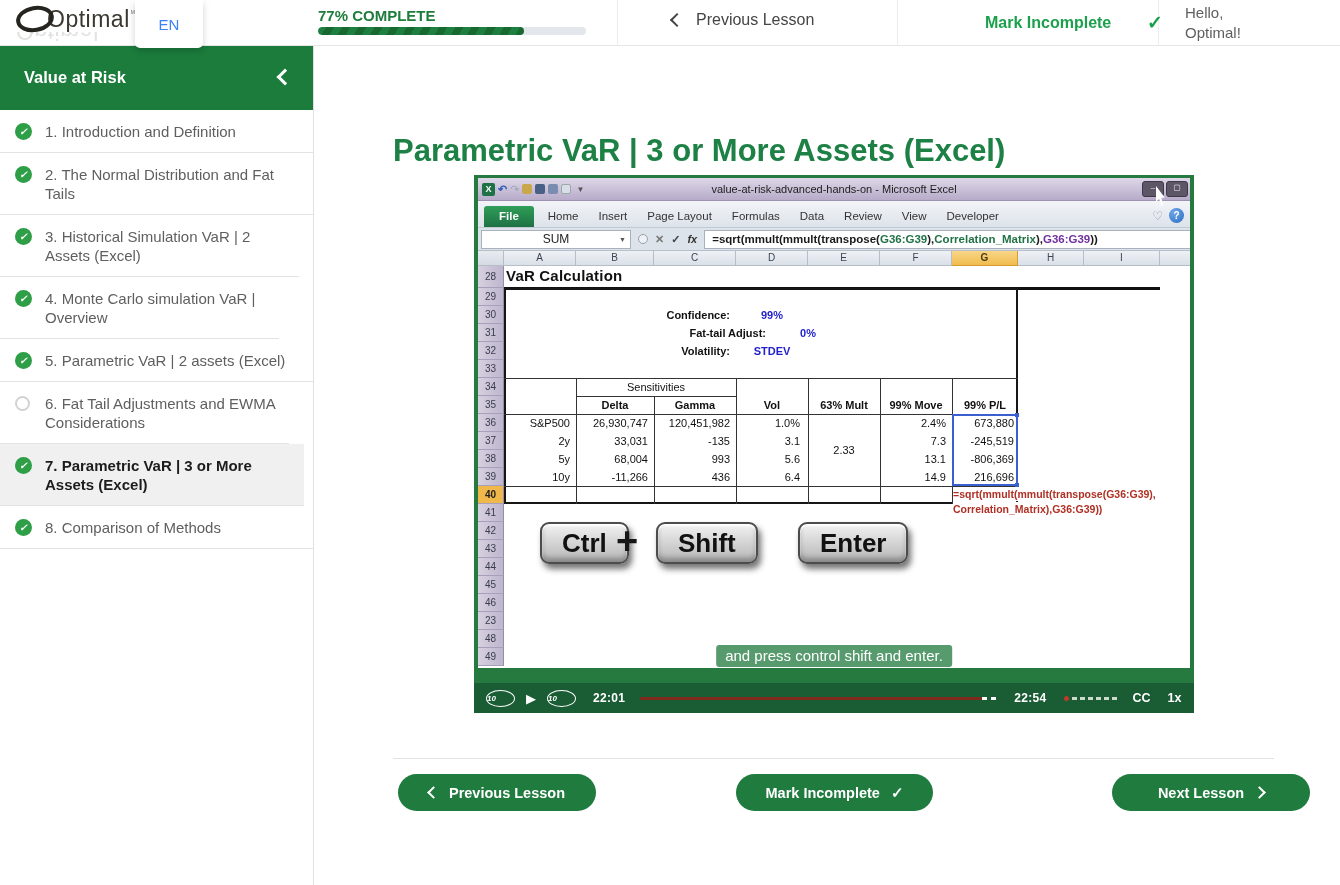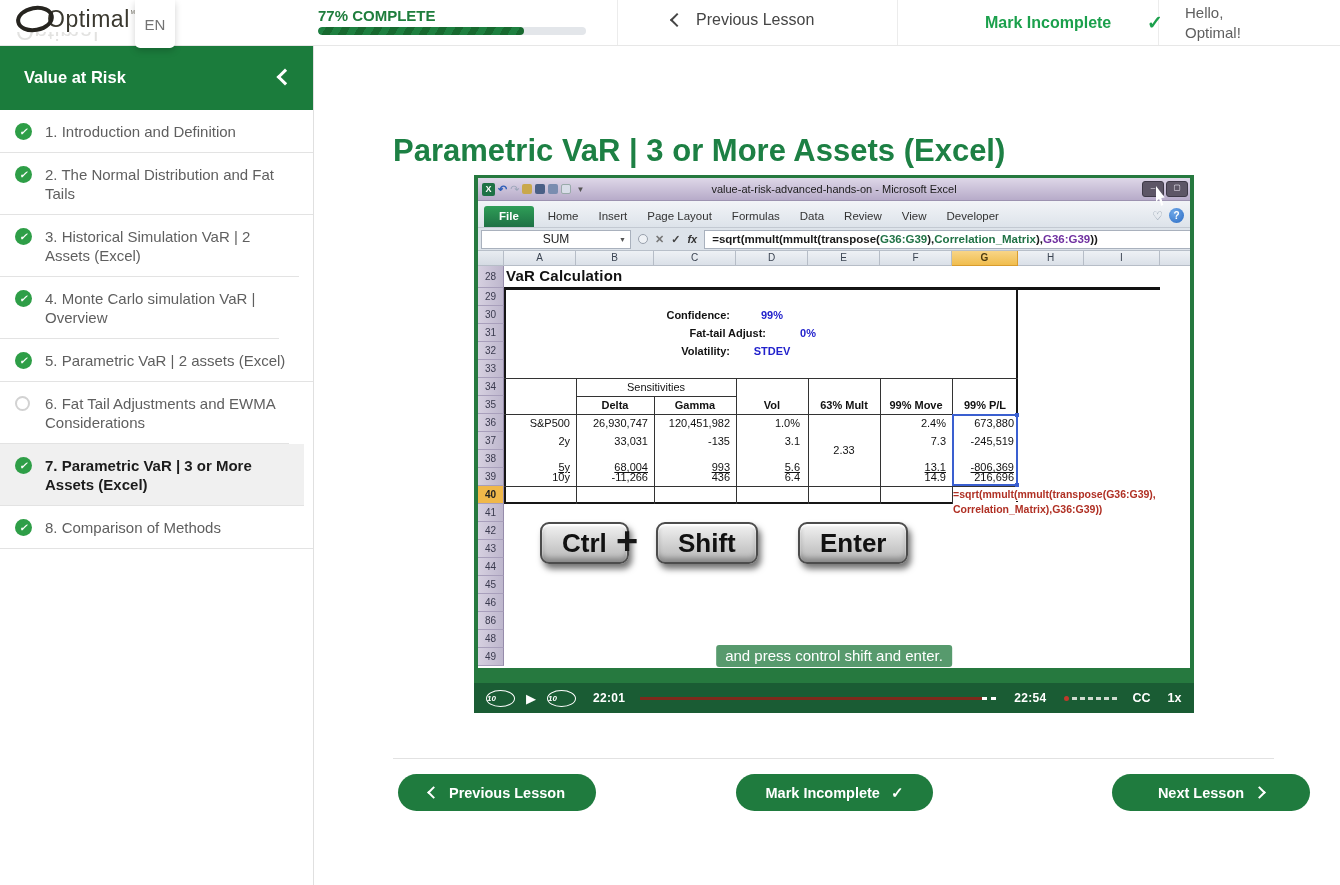--- a/index.html
+++ b/index.html
@@ -15,9 +15,9 @@
   .logo-text{font-size:23px;color:#3a382f;letter-spacing:.5px;}
   .logo-suffix{font-size:5px;color:#6b685c;margin-left:1px;align-self:flex-start;margin-top:4px;letter-spacing:0;}
   .logo-reflect{transform:scaleY(-1);opacity:.14;height:10px;overflow:hidden;filter:blur(.4px);}
-  #en-panel{position:absolute;left:135px;top:0;width:40px;height:48px;background:#fff;z-index:30;
+  #en-panel{position:absolute;left:135px;top:0;width:68px;height:48px;background:#fff;z-index:30;
     box-shadow:0 3px 7px rgba(0,0,0,.18);border-radius:0 0 5px 5px;display:flex;align-items:center;justify-content:center;
-    font-size:15px;color:#737373;cursor:pointer;}
+    font-size:15px;color:#3b82f6;cursor:pointer;}
   #progress-label{position:absolute;left:318px;top:7px;font-size:15px;font-weight:bold;color:#1e7d3c;}
   #progress-track{position:absolute;left:318px;top:27px;width:268px;height:8px;background:#e3e6ea;border-radius:4px;overflow:hidden;}
   #progress-fill{height:8px;border-radius:4px;

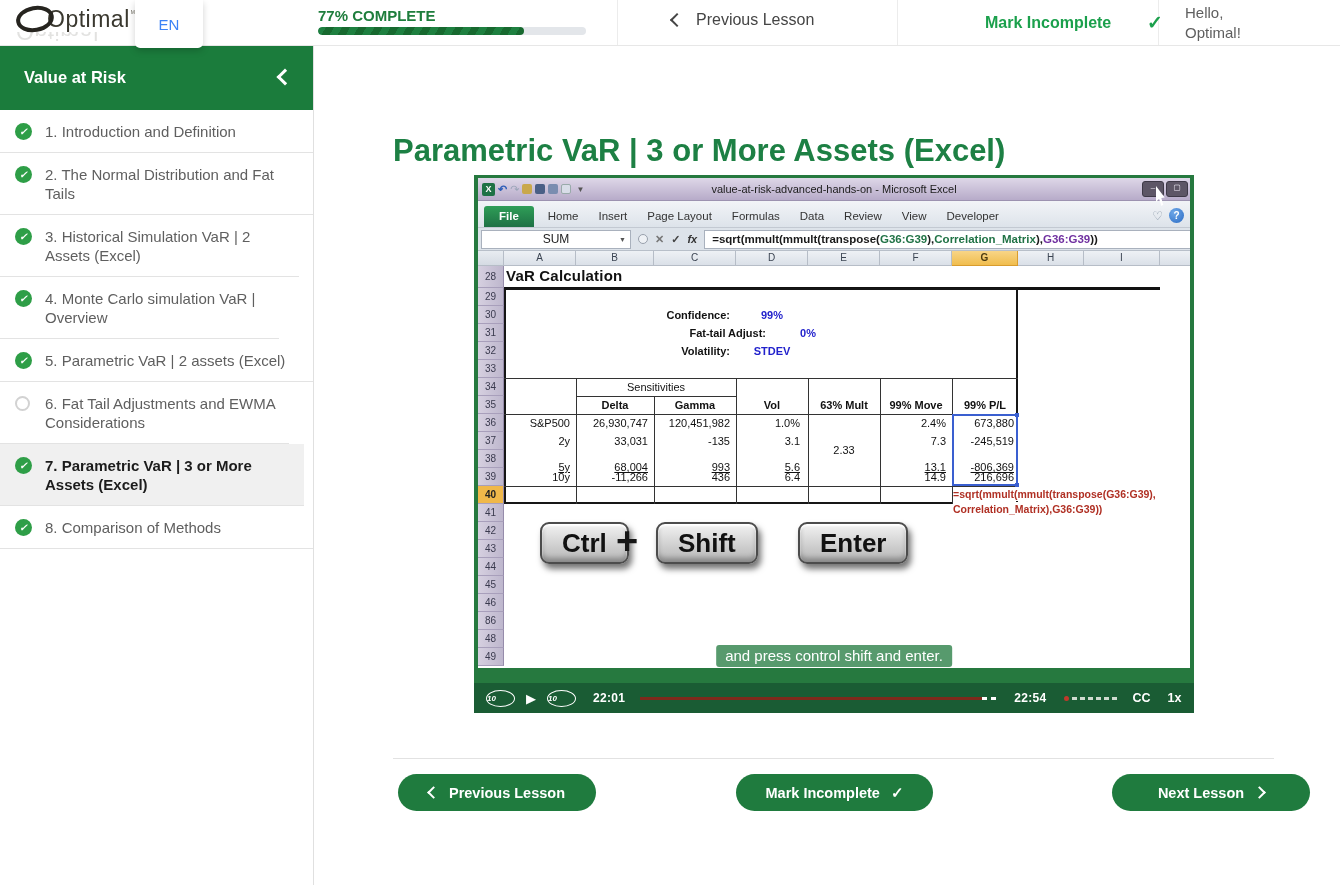--- a/index.html
+++ b/index.html
@@ -131,7 +131,7 @@
   .c-vol{left:232px;width:64px;text-align:right;}
   .c-move{left:376px;width:66px;text-align:right;}
   .c-pl{left:448px;width:62px;text-align:right;}
-  .r36{top:148px;} .r37{top:166px;} .r38{top:192px;text-decoration:underline;} .r39{top:202px;}
+  .r36{top:148px;} .r37{top:166px;} .r38{top:184px;} .r39{top:202px;}
   .mult-cell{position:absolute;left:304px;top:148px;width:72px;height:72px;display:flex;align-items:center;justify-content:center;font-size:11px;color:#111;}
   .sens-hdr{position:absolute;left:72px;top:112px;width:160px;height:18px;line-height:18px;text-align:center;font-size:11px;color:#111;}
 

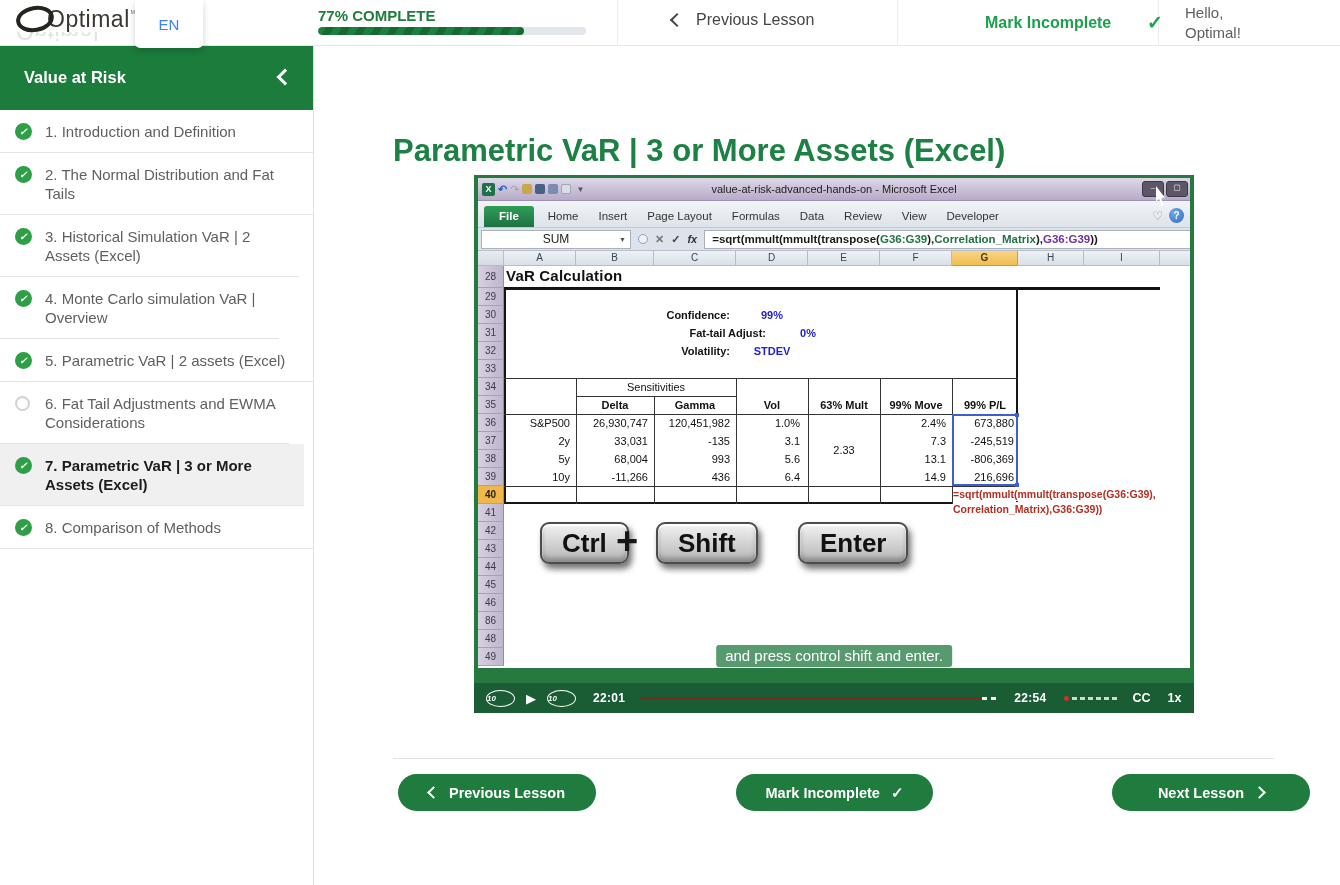--- a/index.html
+++ b/index.html
@@ -393,7 +393,7 @@
             <div class="row-num">44</div>
             <div class="row-num">45</div>
             <div class="row-num">46</div>
-            <div class="row-num">86</div>
+            <div class="row-num">23</div>
             <div class="row-num">48</div>
             <div class="row-num">49</div>
           </div>

